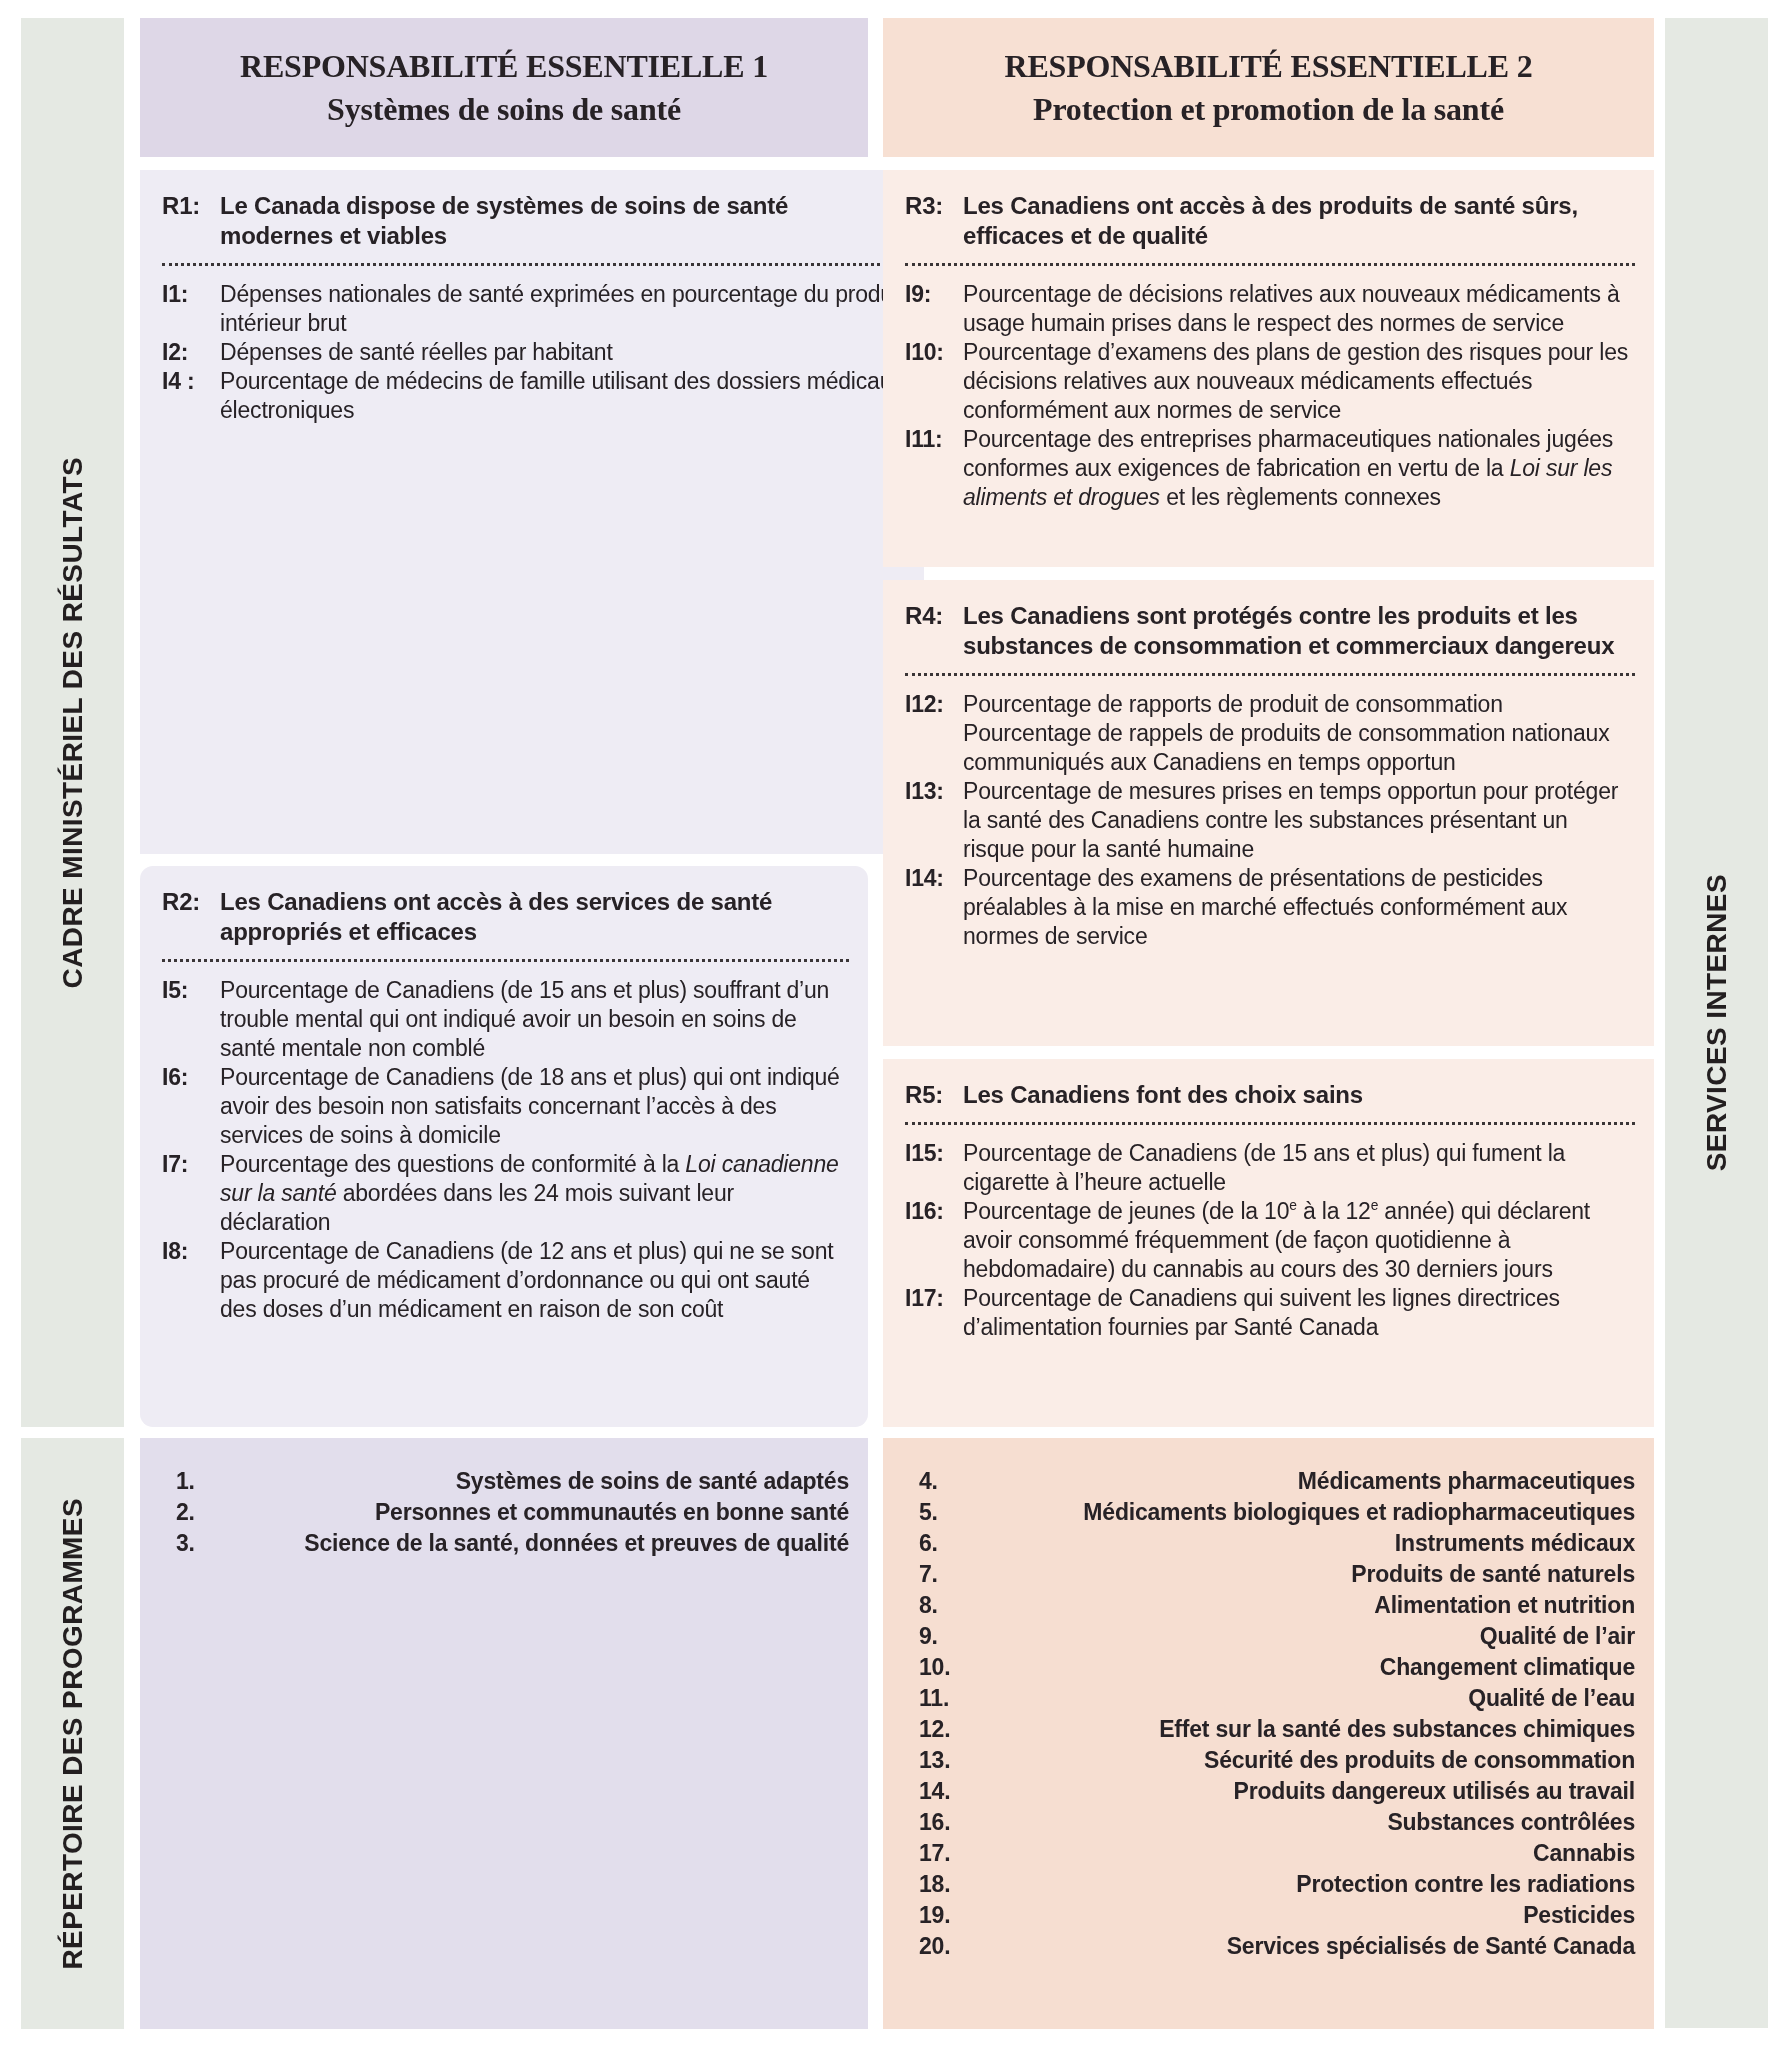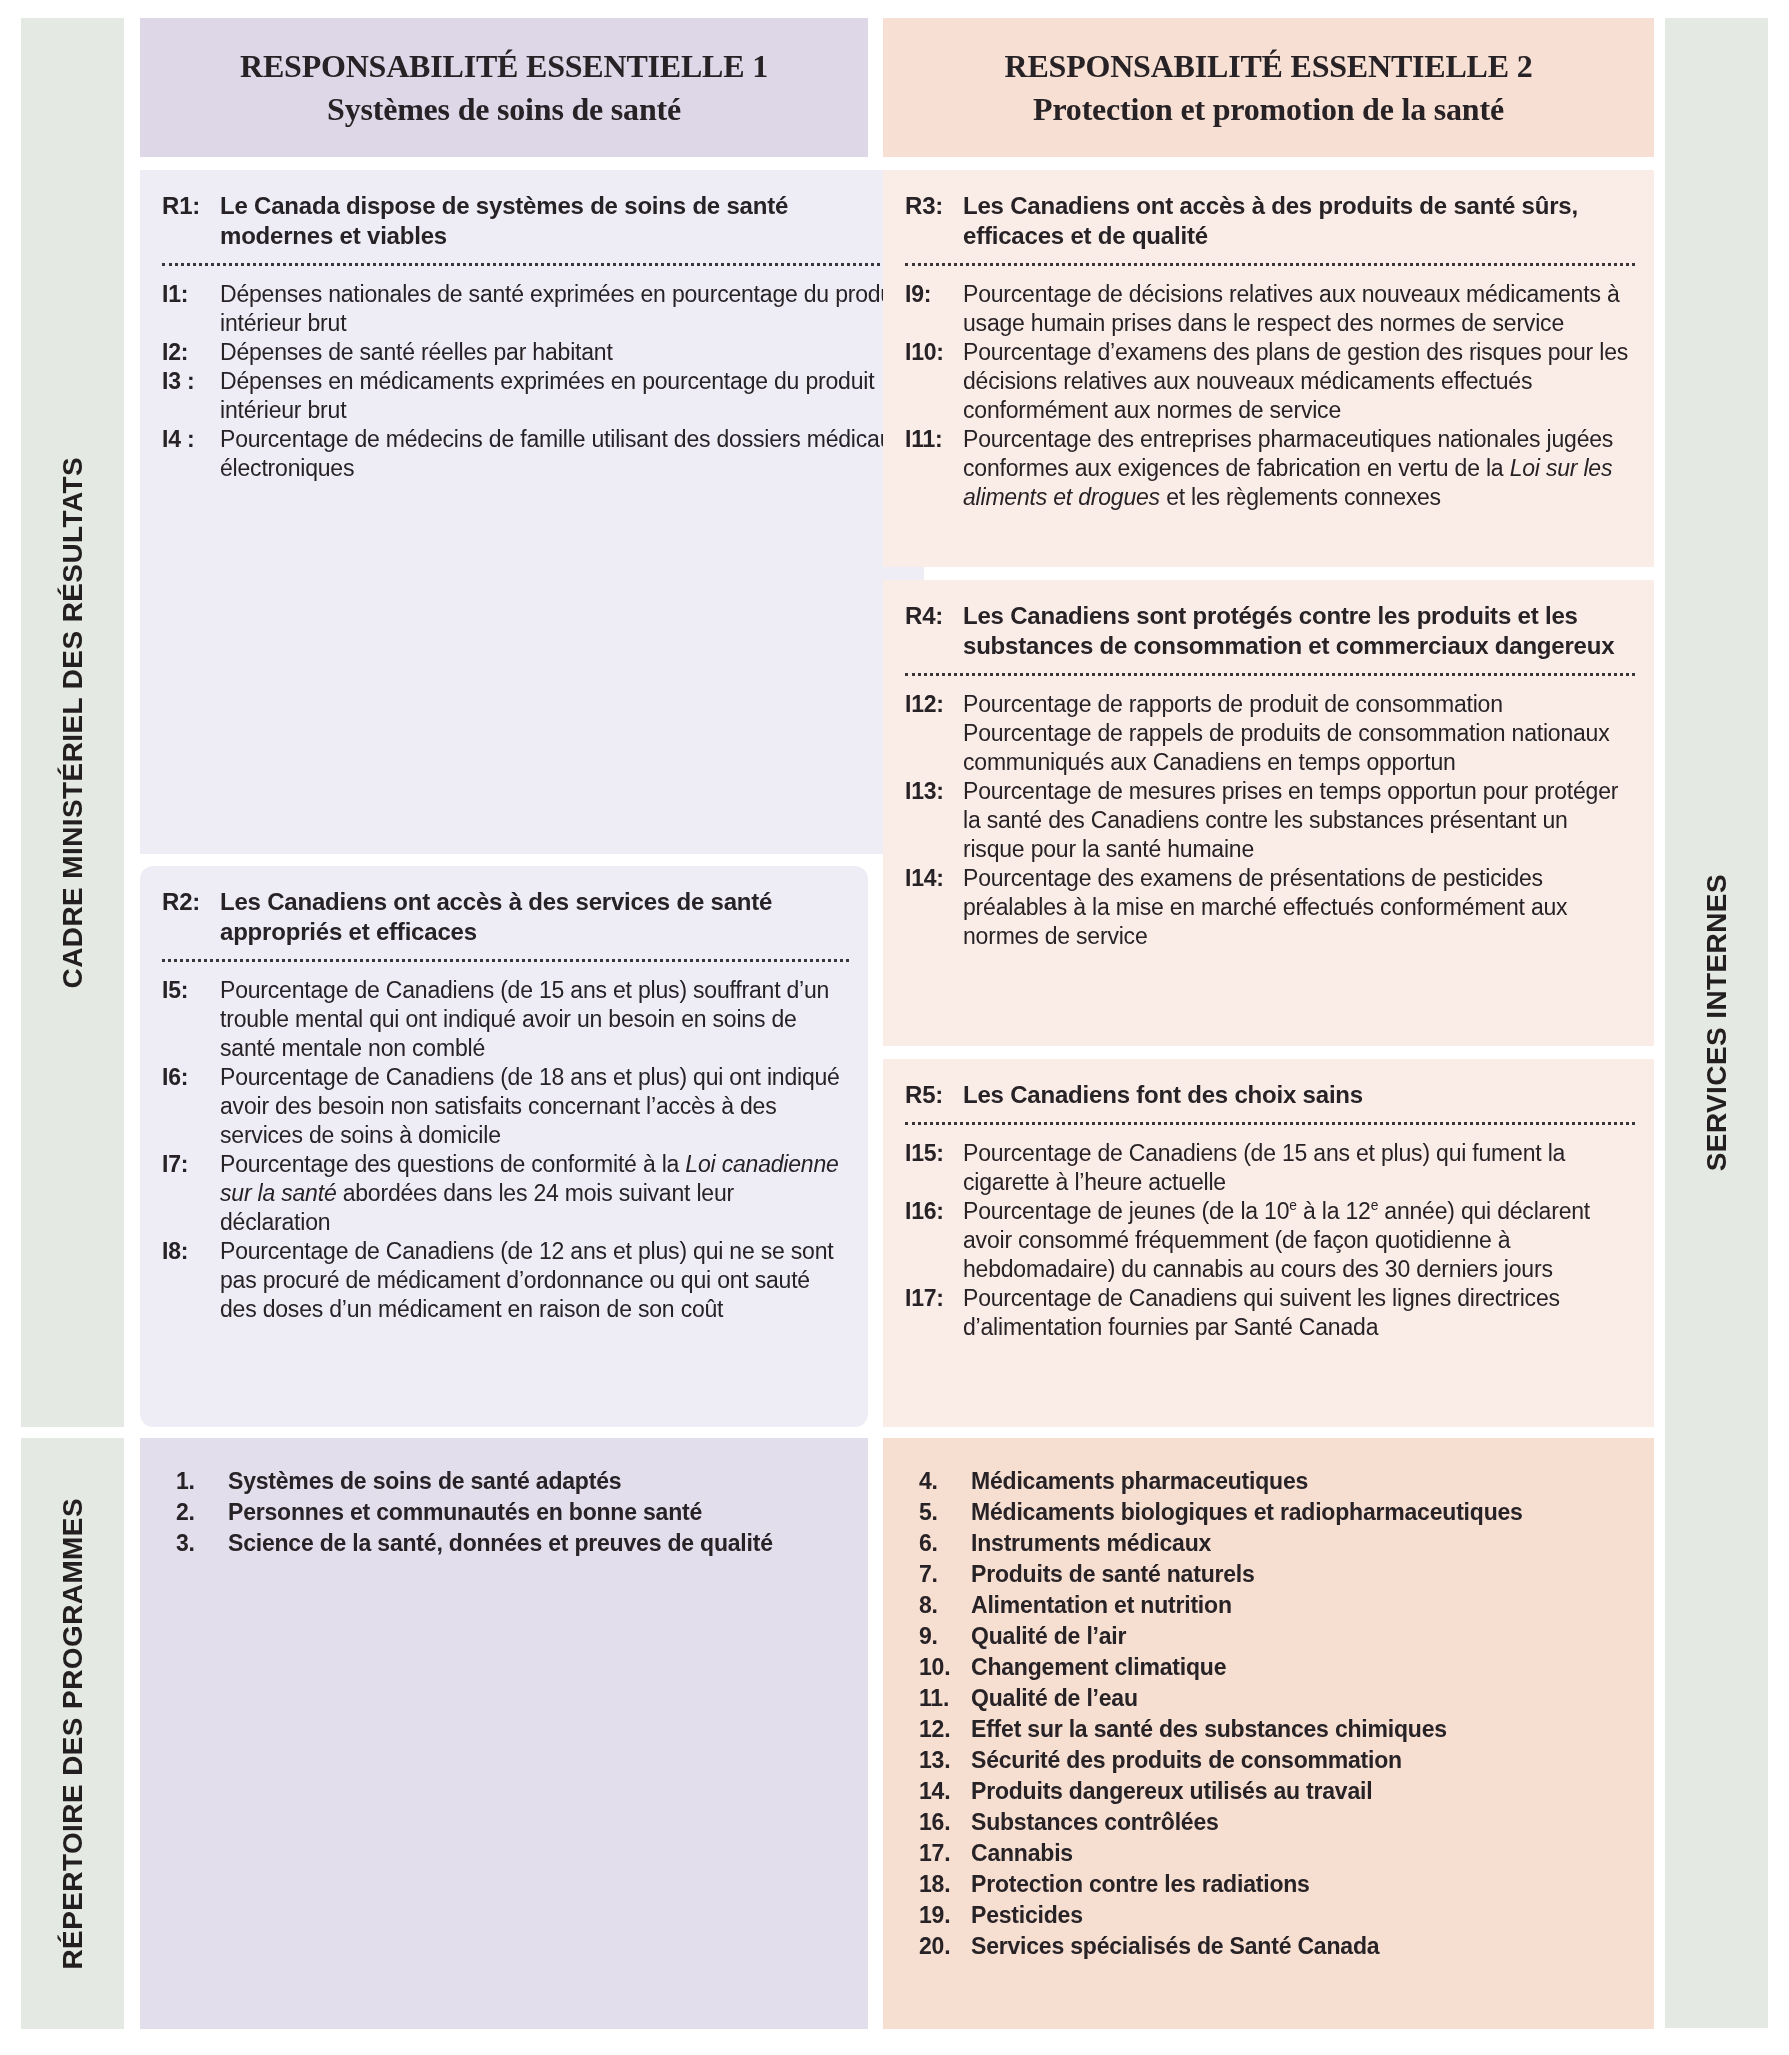--- a/index.html
+++ b/index.html
@@ -109,10 +109,6 @@
         <span class="txt"><span>Dépenses de santé réelles par habitant</span></span>
       </div>
       <div class="ind">
-        <span class="lbl">I3 :</span>
-        <span class="txt"><span>Dépenses en médicaments exprimées en pourcentage du produit intérieur brut</span></span>
-      </div>
-      <div class="ind">
         <span class="lbl">I4 :</span>
         <span class="txt"><span>Pourcentage de médecins de famille utilisant des dossiers médicaux électroniques</span></span>
       </div>

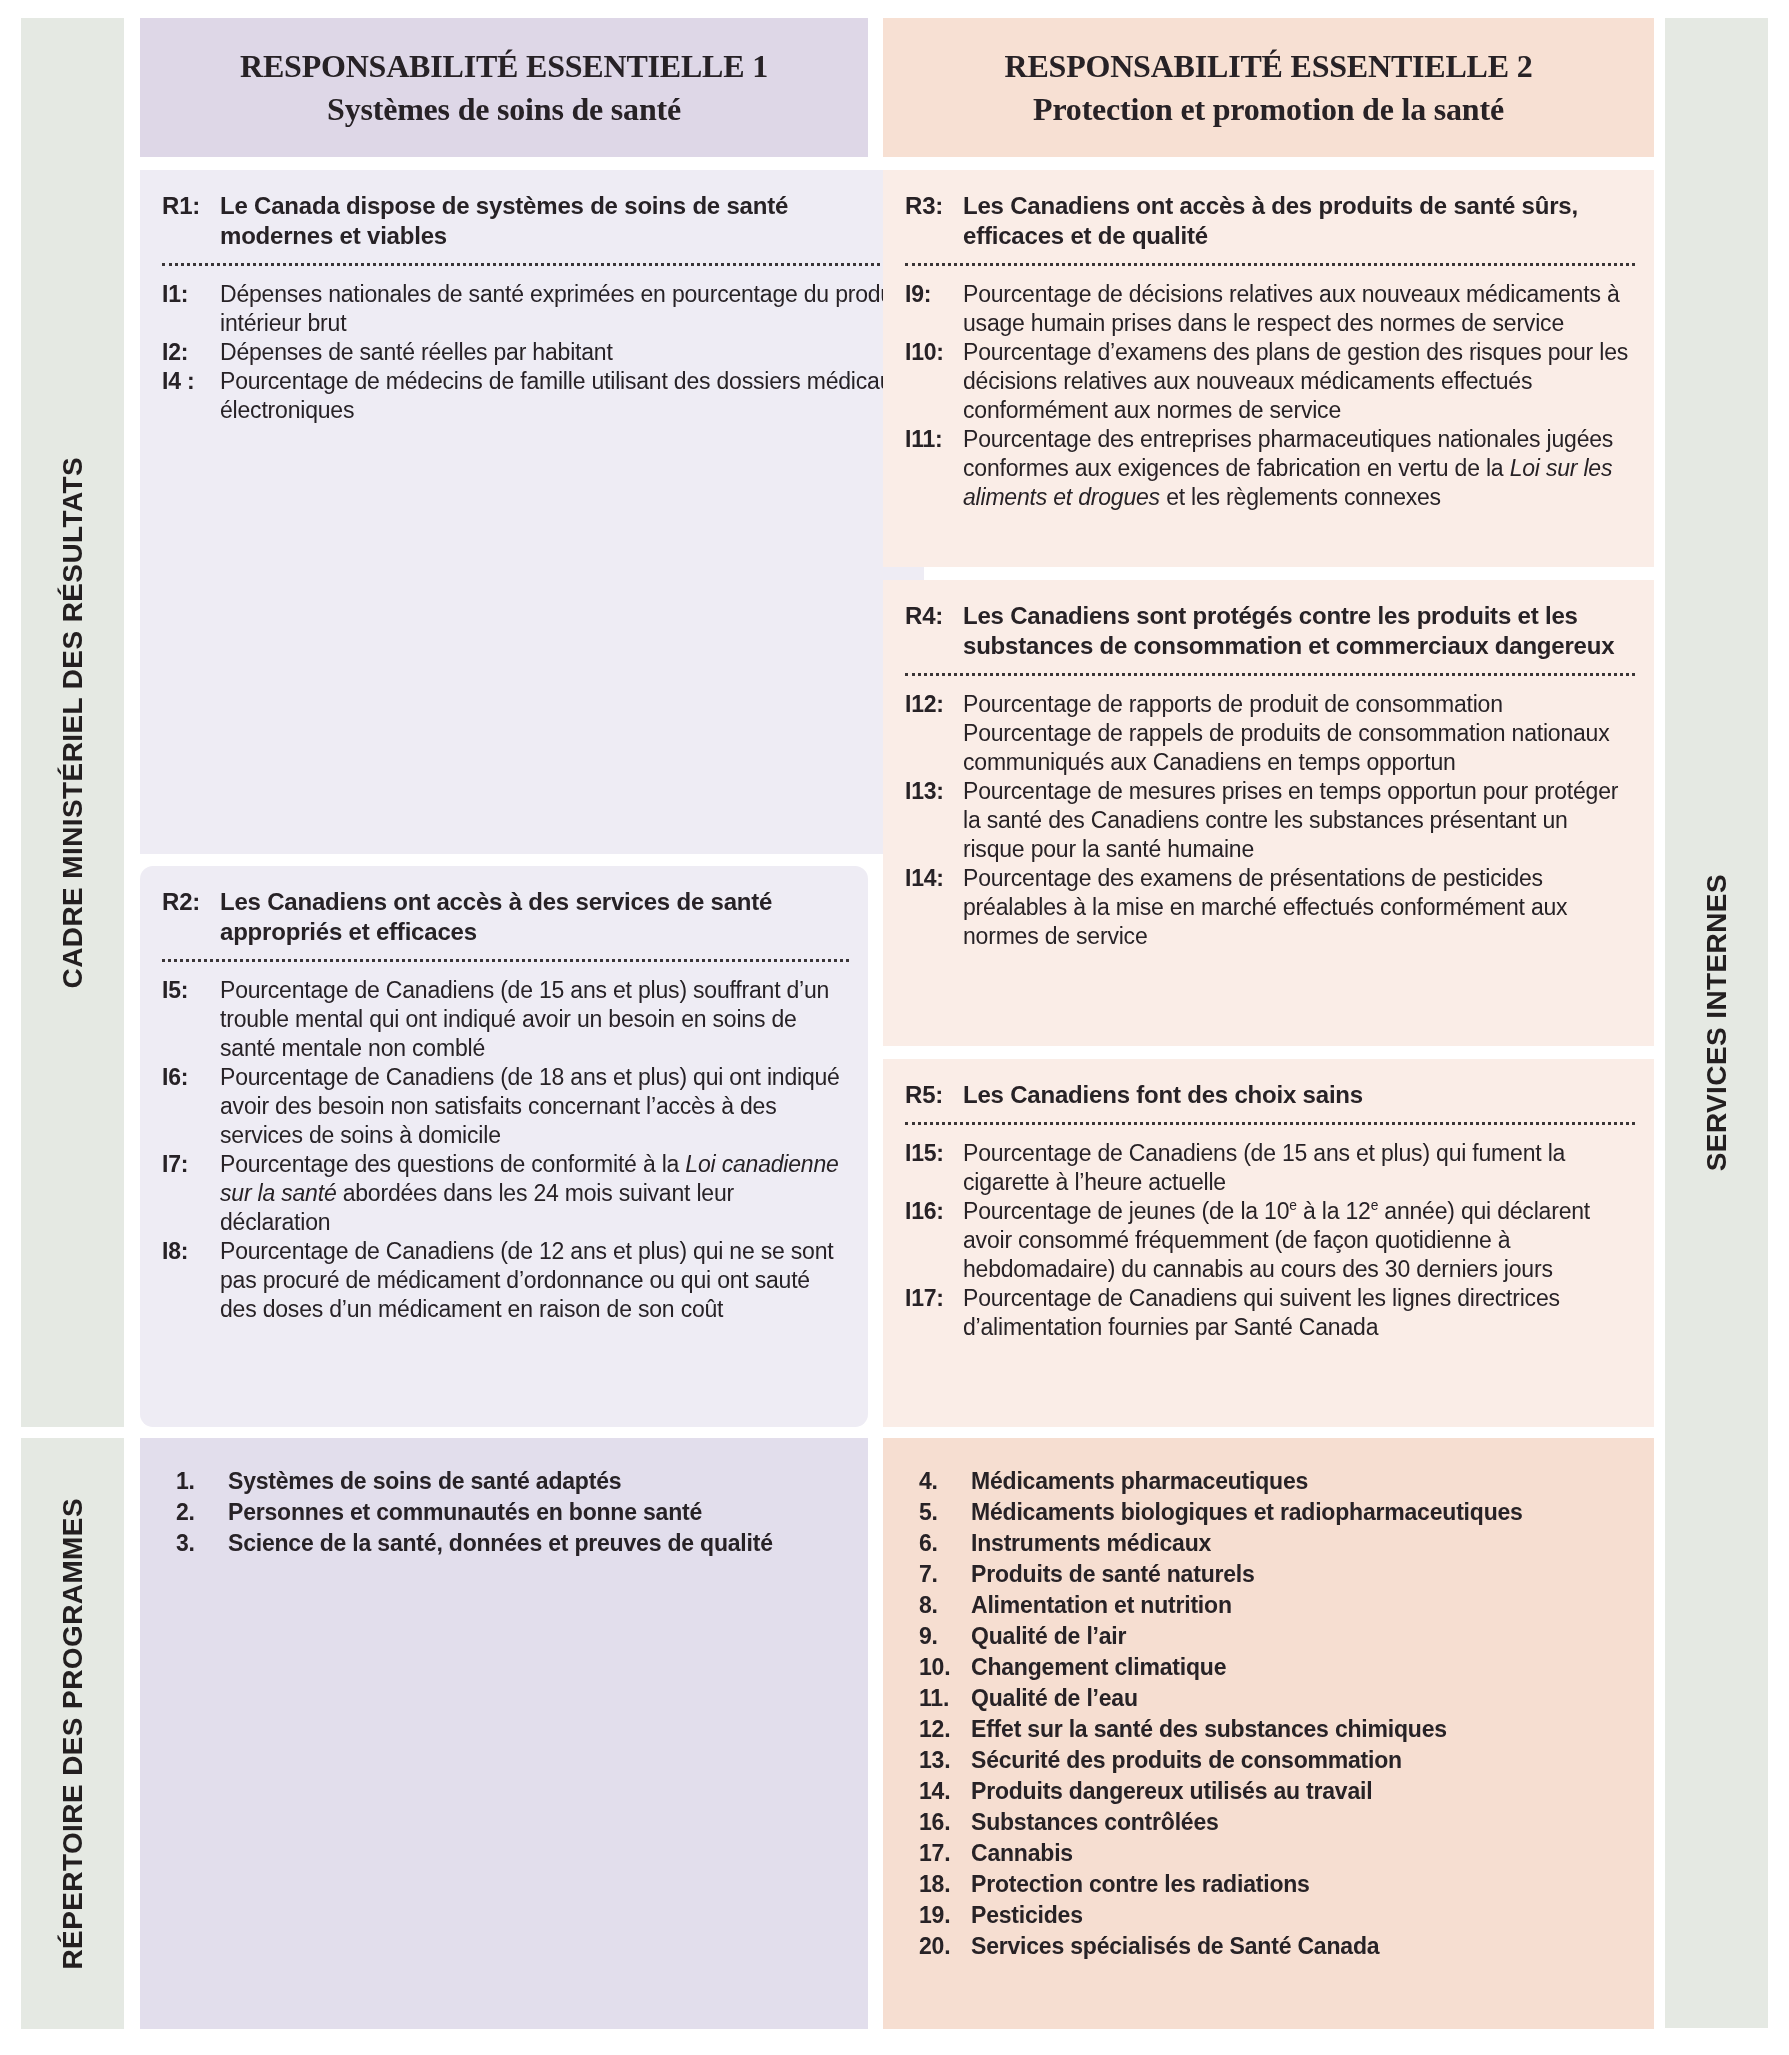--- a/index.html
+++ b/index.html
@@ -67,7 +67,7 @@
   }
   .prog{display:flex;font-weight:700;font-size:23px;line-height:31px;}
   .prog .num{flex:0 0 52px;}
-  .prog .txt{flex:1;}
+  .prog .txt{flex:1;text-align:right;}
 </style>
 </head>
 <body>

